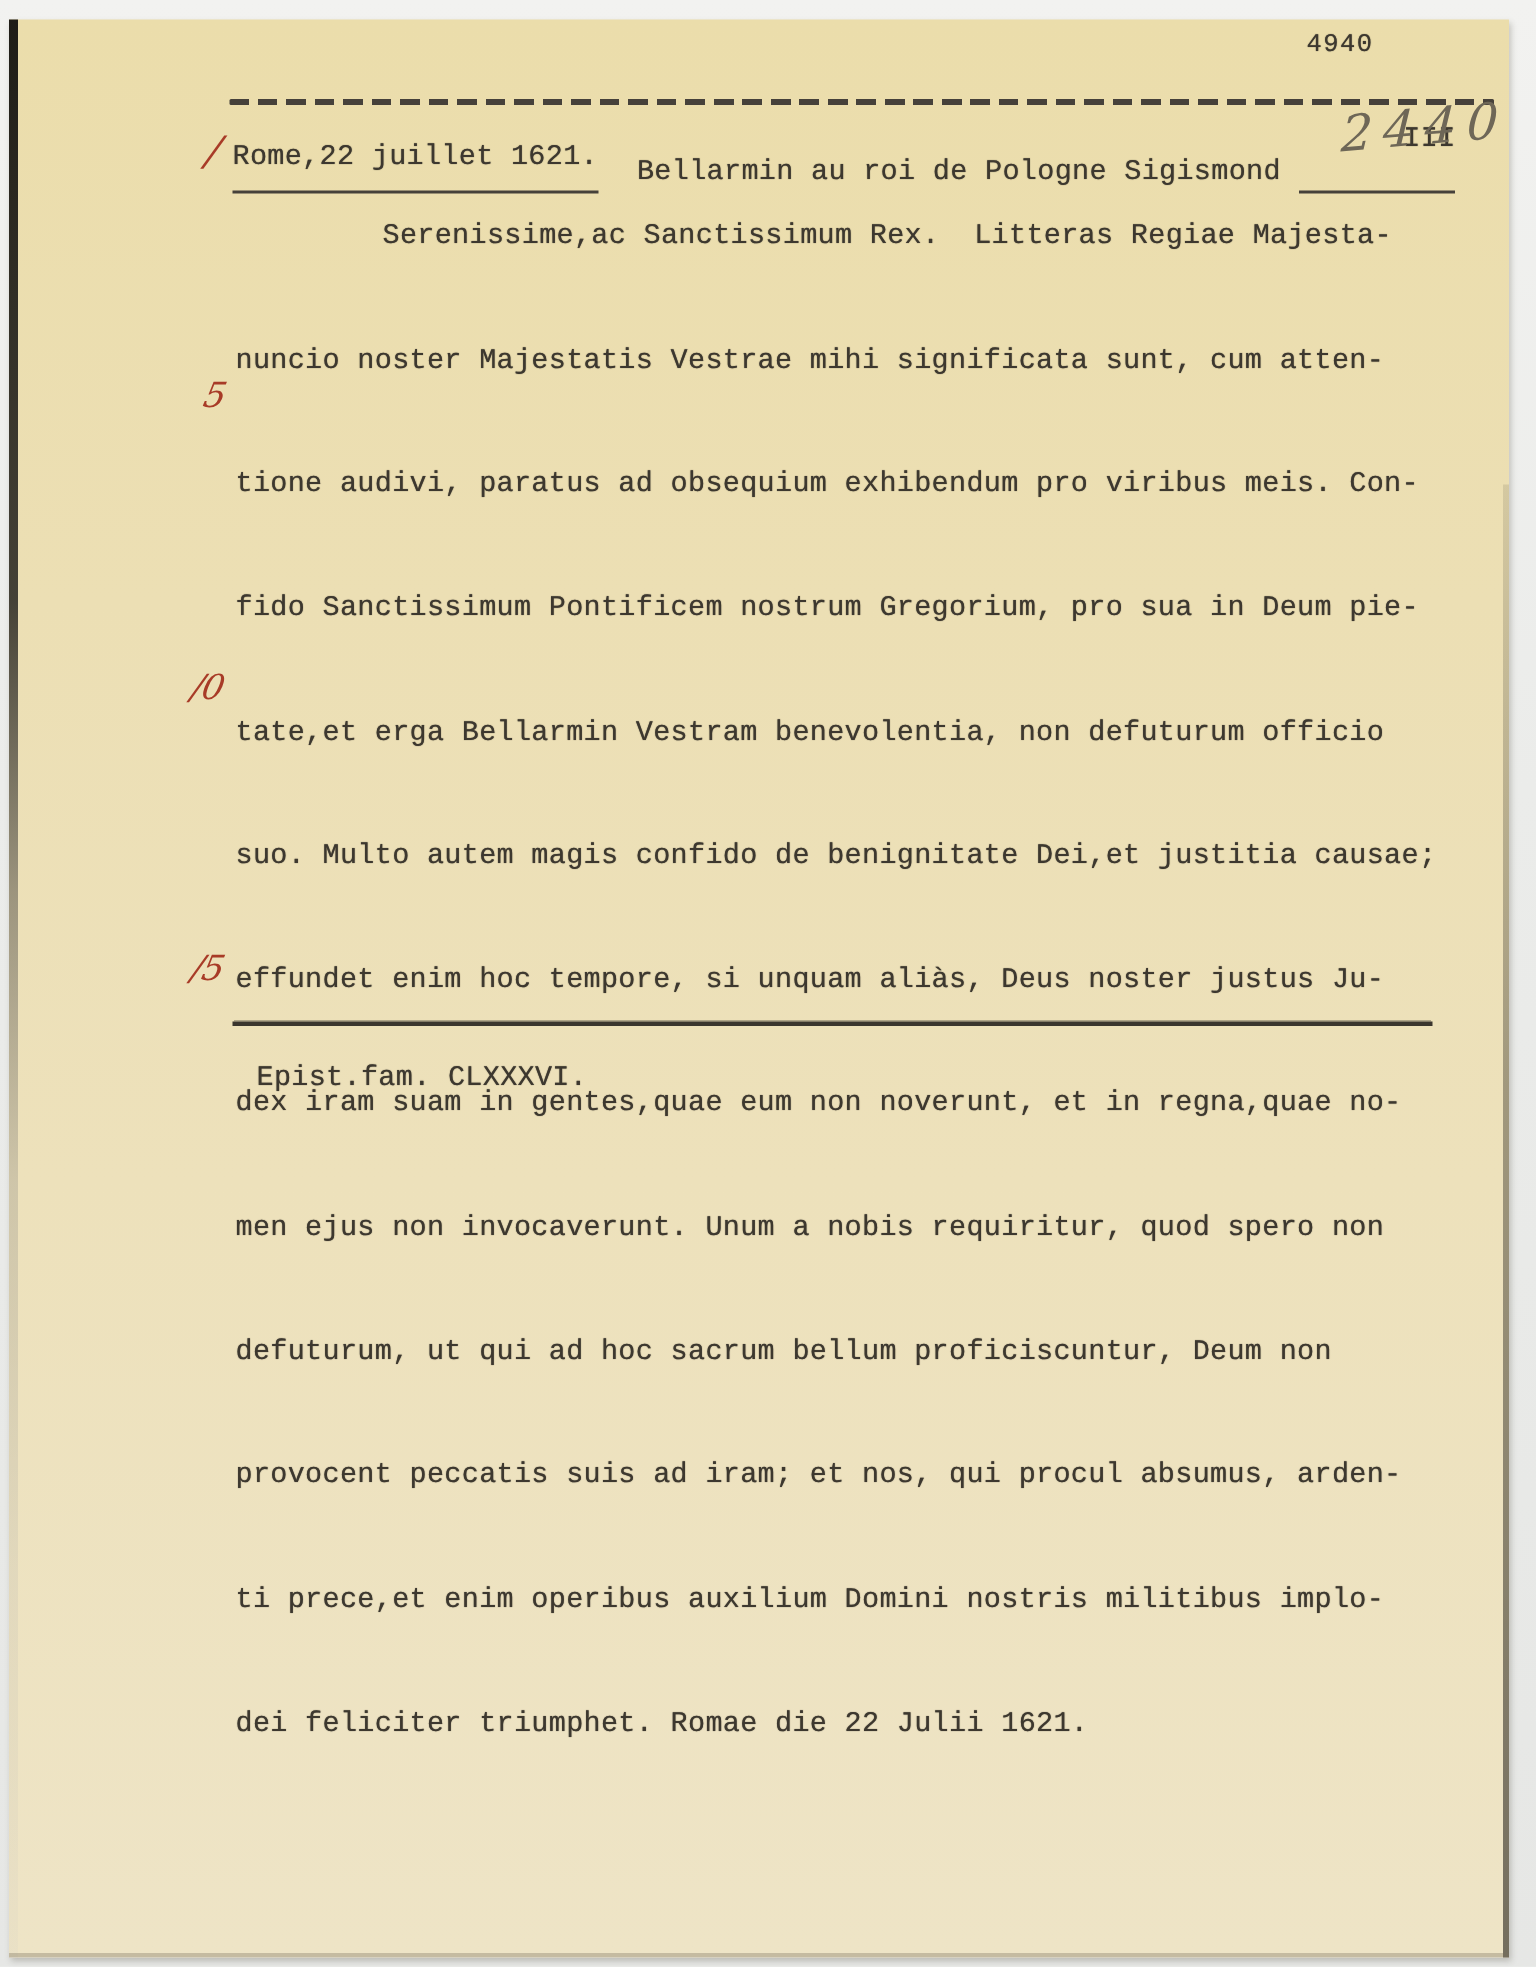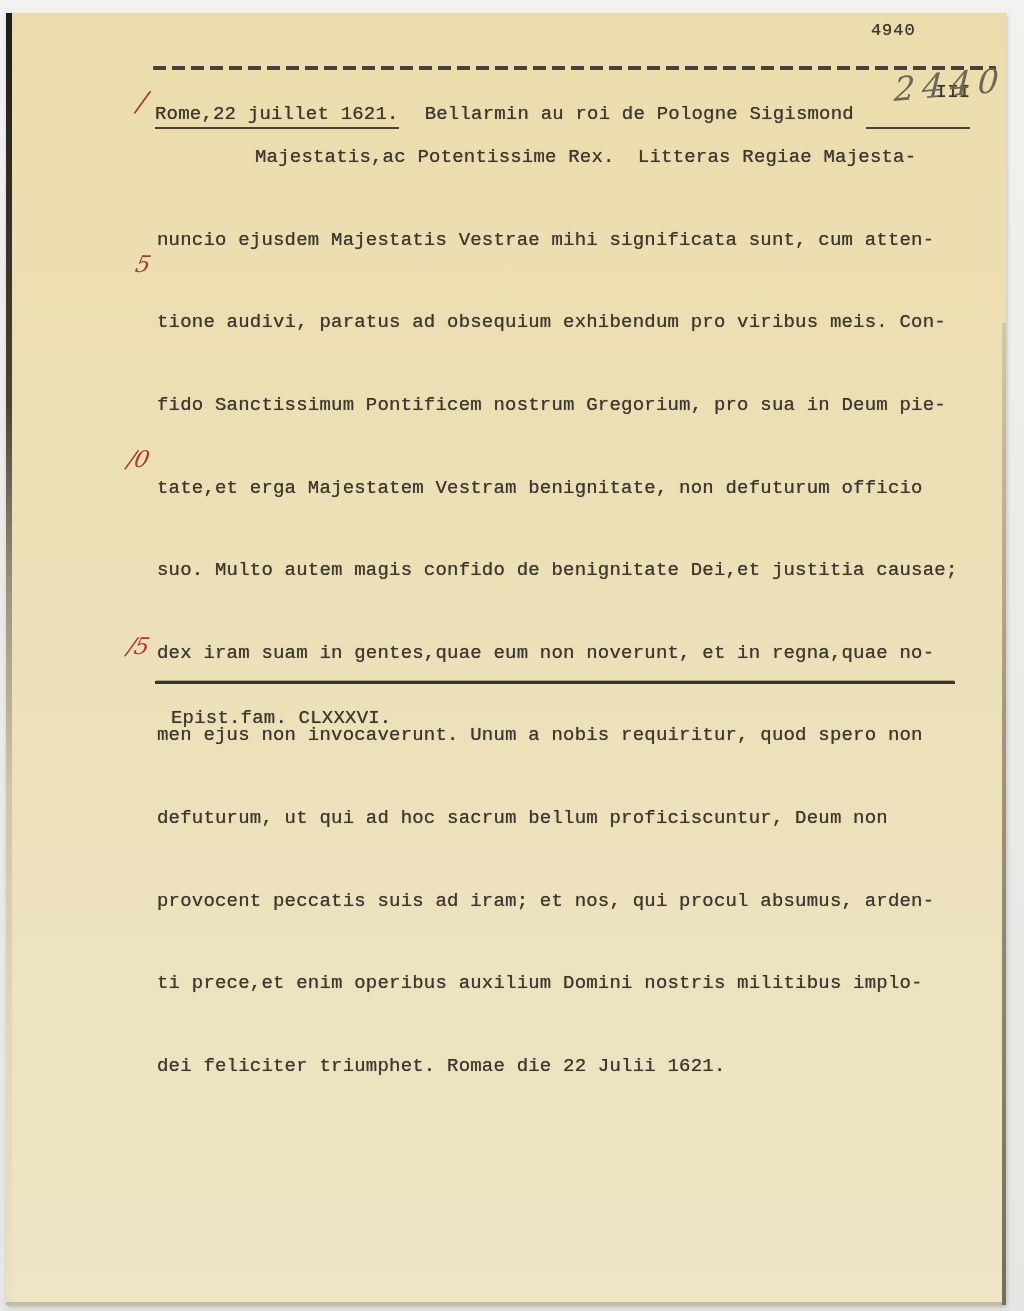--- a/index.html
+++ b/index.html
@@ -70,7 +70,7 @@
   }
   .date-line {
     border-bottom: 2px solid #46413a;
-    padding-bottom: 2px;
+    padding-bottom: 12px;
   }
   .header-gap { display: inline-block; width: 26px; }
   .header-title { padding-bottom: 4px; }

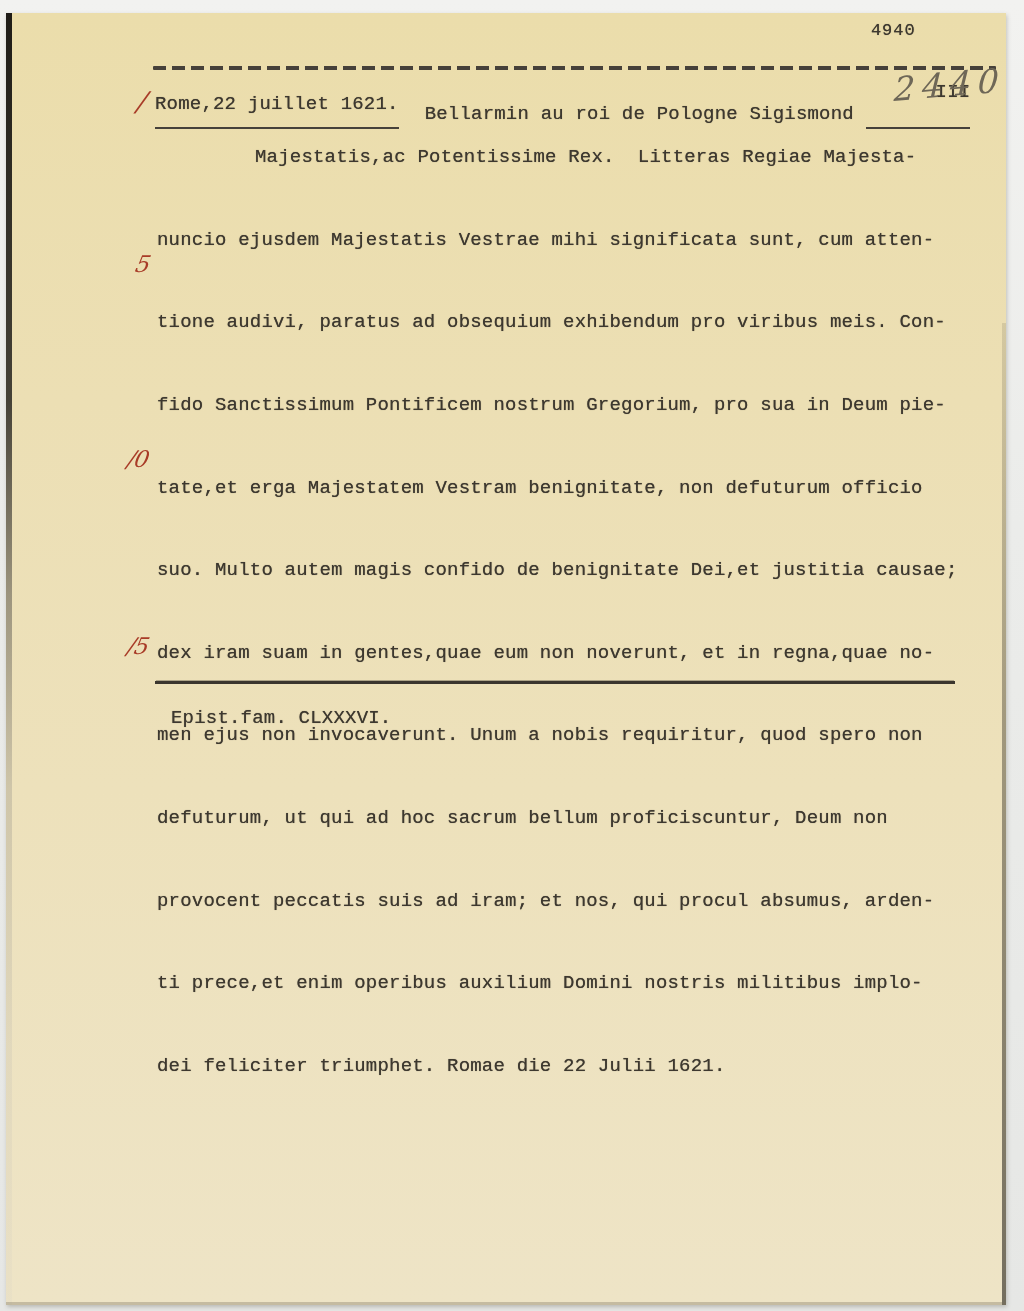--- a/index.html
+++ b/index.html
@@ -184,7 +184,7 @@
   <span class="line-mark mark-15">/5</span>
 
   <div class="body-block typed">
-    <div class="line indent">Majestatis,ac Potentissime Rex.  Litteras Regiae Majesta-</div>
+    <div class="line indent">Serenissime,ac Sanctissimum Rex.  Litteras Regiae Majesta-</div>
     <div class="line">nuncio ejusdem Majestatis Vestrae mihi significata sunt, cum atten-</div>
     <div class="line">tione audivi, paratus ad obsequium exhibendum pro viribus meis. Con-</div>
     <div class="line">fido Sanctissimum Pontificem nostrum Gregorium, pro sua in Deum pie-</div>

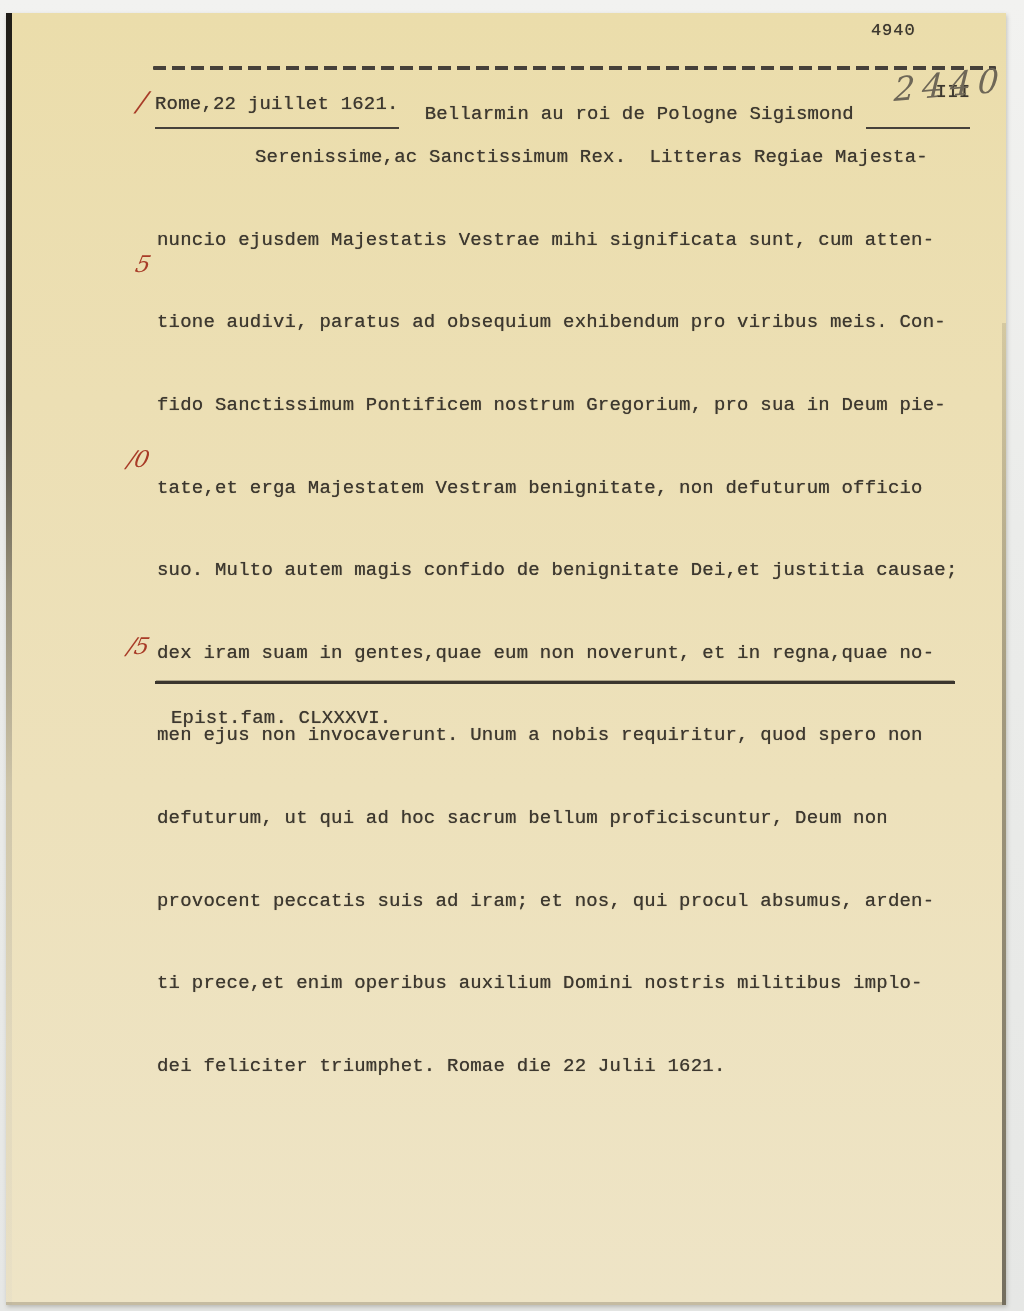--- a/index.html
+++ b/index.html
@@ -185,7 +185,7 @@
 
   <div class="body-block typed">
     <div class="line indent">Serenissime,ac Sanctissimum Rex.  Litteras Regiae Majesta-</div>
-    <div class="line">nuncio ejusdem Majestatis Vestrae mihi significata sunt, cum atten-</div>
+    <div class="line">nuncio noster Majestatis Vestrae mihi significata sunt, cum atten-</div>
     <div class="line">tione audivi, paratus ad obsequium exhibendum pro viribus meis. Con-</div>
     <div class="line">fido Sanctissimum Pontificem nostrum Gregorium, pro sua in Deum pie-</div>
     <div class="line">tate,et erga Majestatem Vestram benignitate, non defuturum officio</div>

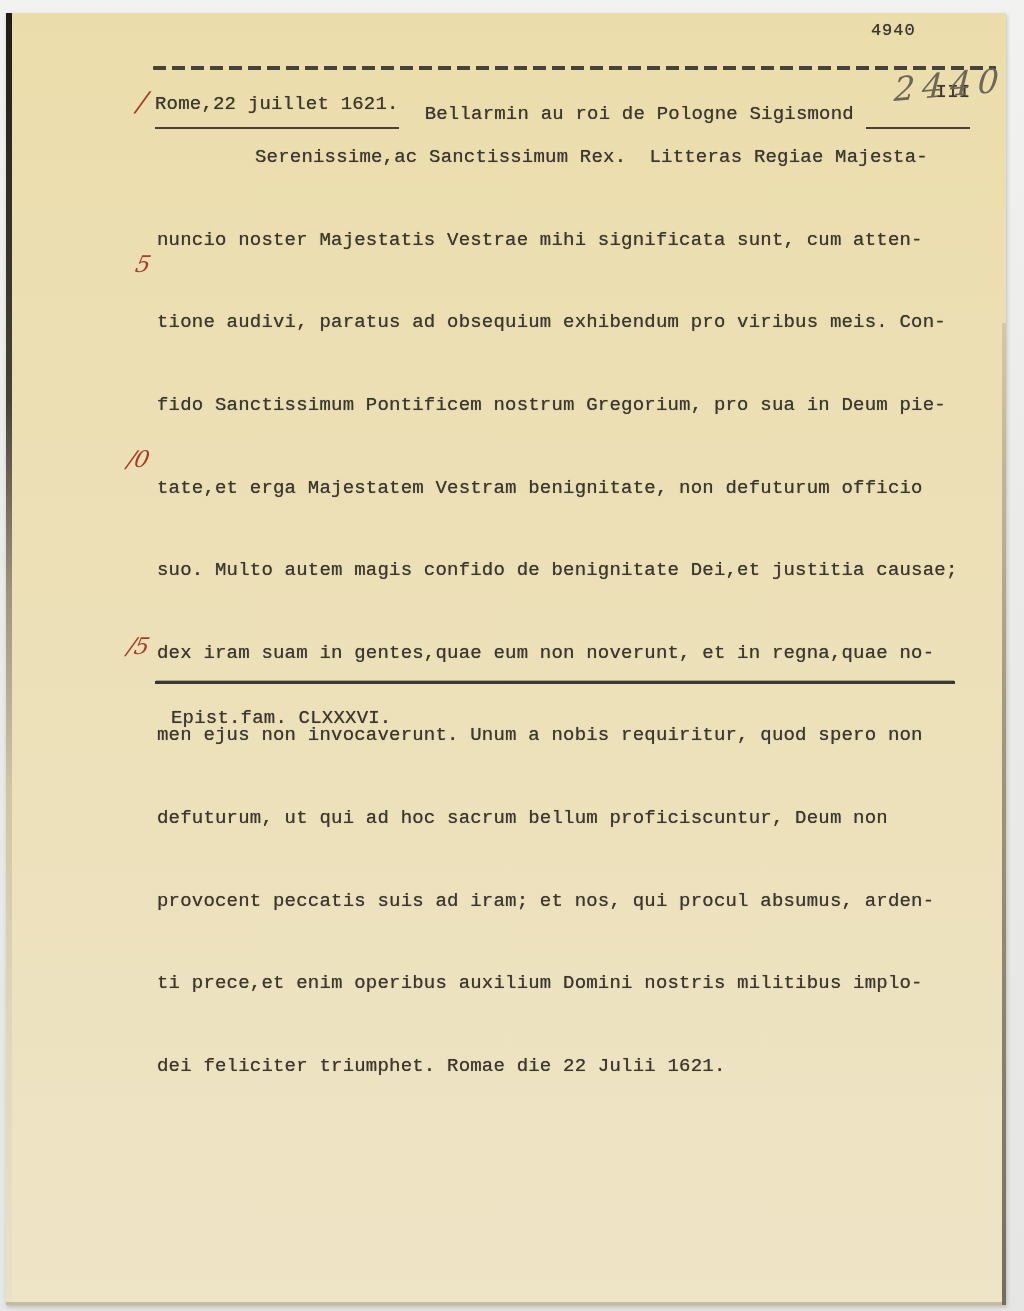--- a/index.html
+++ b/index.html
@@ -188,7 +188,7 @@
     <div class="line">nuncio noster Majestatis Vestrae mihi significata sunt, cum atten-</div>
     <div class="line">tione audivi, paratus ad obsequium exhibendum pro viribus meis. Con-</div>
     <div class="line">fido Sanctissimum Pontificem nostrum Gregorium, pro sua in Deum pie-</div>
-    <div class="line">tate,et erga Majestatem Vestram benignitate, non defuturum officio</div>
+    <div class="line">tate,et erga Bellarmin Vestram benevolentia, non defuturum officio</div>
     <div class="line">suo. Multo autem magis confido de benignitate Dei,et justitia causae;</div>
     <div class="line">dex iram suam in gentes,quae eum non noverunt, et in regna,quae no-</div>
     <div class="line">men ejus non invocaverunt. Unum a nobis requiritur, quod spero non</div>

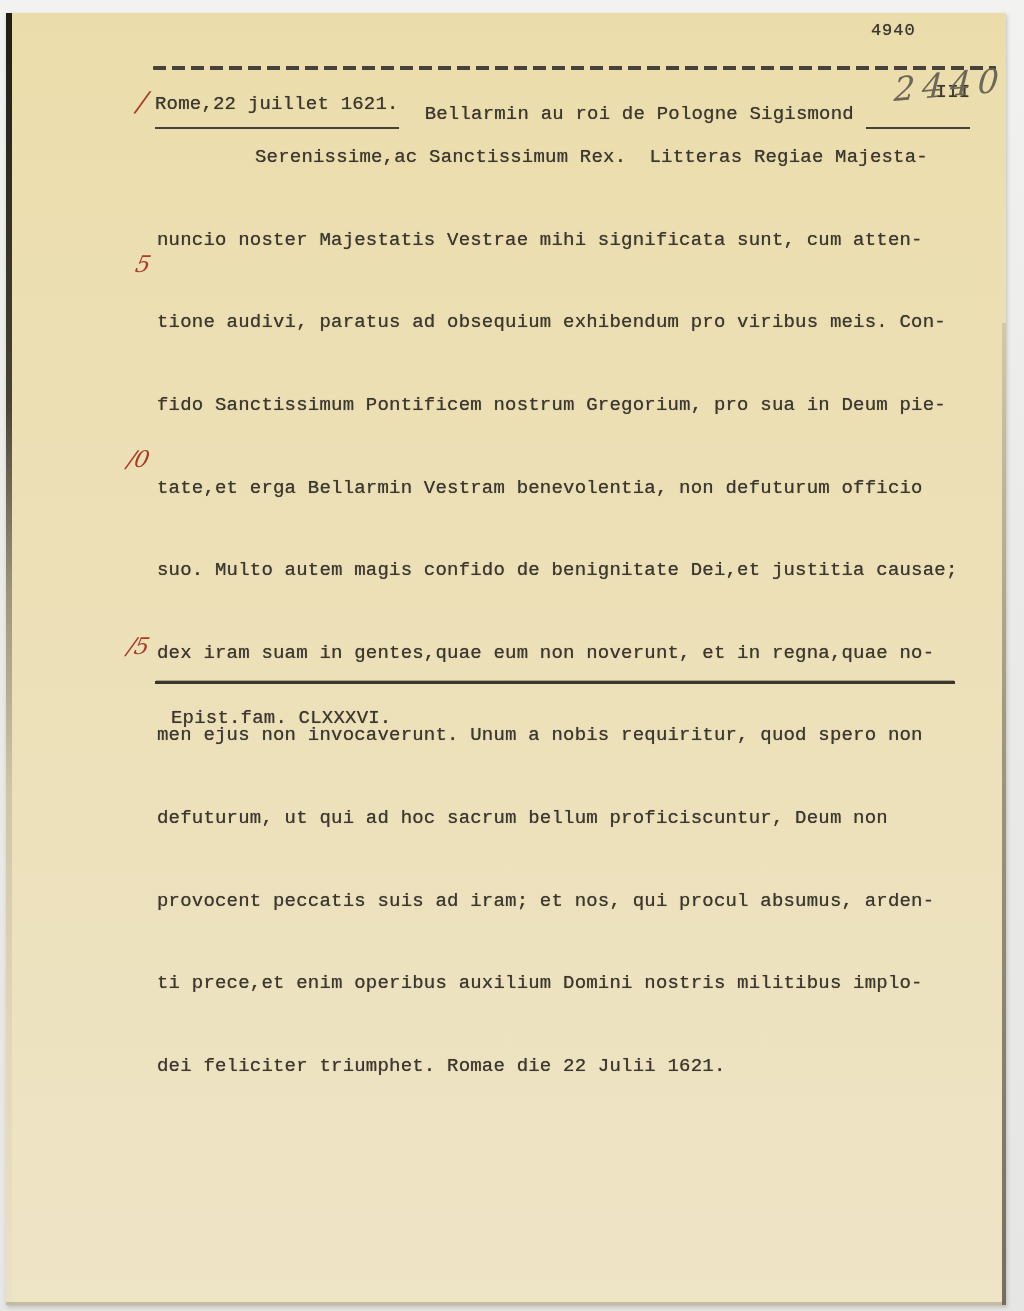--- a/index.html
+++ b/index.html
@@ -190,6 +190,7 @@
     <div class="line">fido Sanctissimum Pontificem nostrum Gregorium, pro sua in Deum pie-</div>
     <div class="line">tate,et erga Bellarmin Vestram benevolentia, non defuturum officio</div>
     <div class="line">suo. Multo autem magis confido de benignitate Dei,et justitia causae;</div>
+    <div class="line">effundet enim hoc tempore, si unquam aliàs, Deus noster justus Ju-</div>
     <div class="line">dex iram suam in gentes,quae eum non noverunt, et in regna,quae no-</div>
     <div class="line">men ejus non invocaverunt. Unum a nobis requiritur, quod spero non</div>
     <div class="line">defuturum, ut qui ad hoc sacrum bellum proficiscuntur, Deum non</div>

